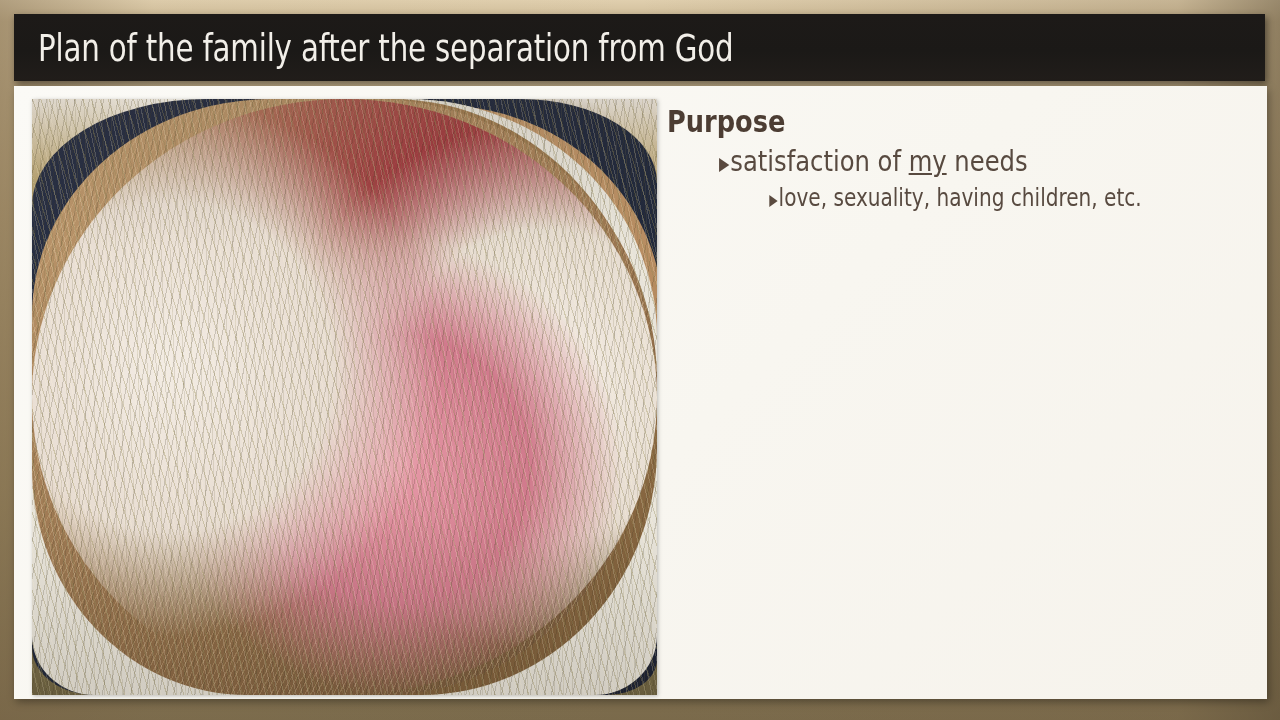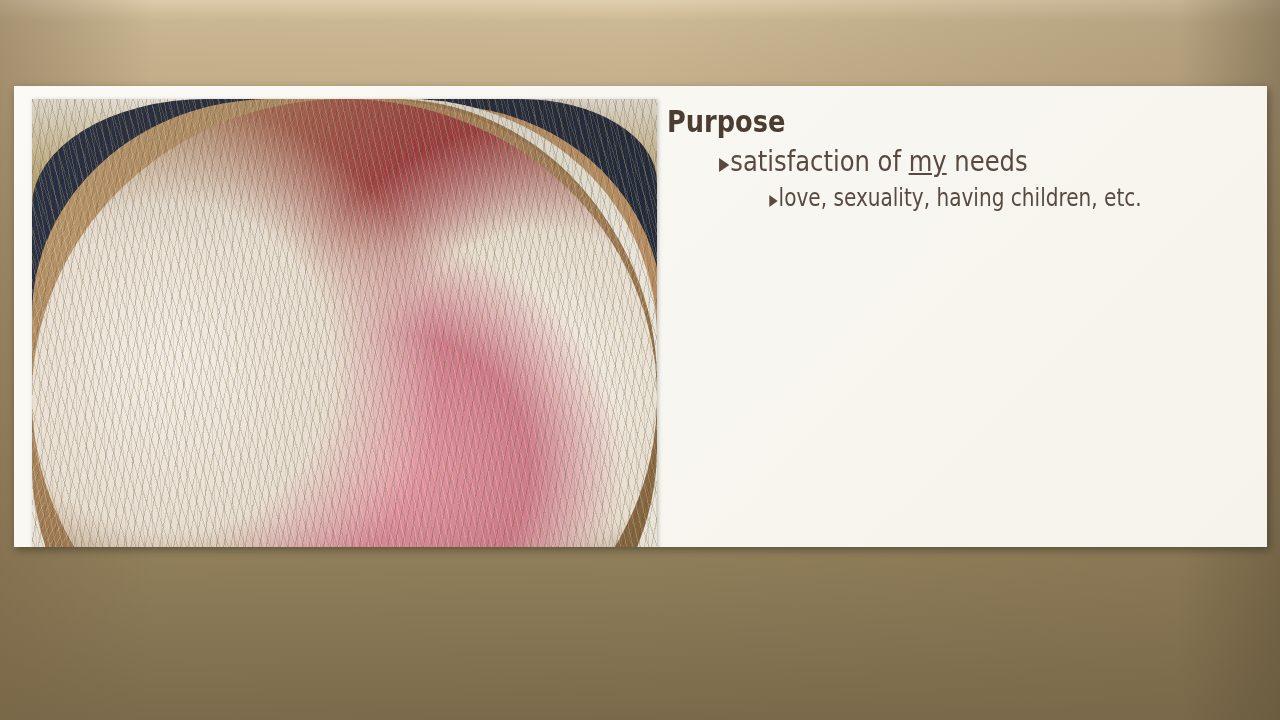--- a/index.html
+++ b/index.html
@@ -358,6 +358,9 @@
   <div id="frame-gradient"></div>
   <div id="frame-vignette"></div>
 
+  <div id="title-bar">
+    <div id="title-text">Plan of the family after the separation from God</div>
+  </div>
 
   <div id="content-panel">
 

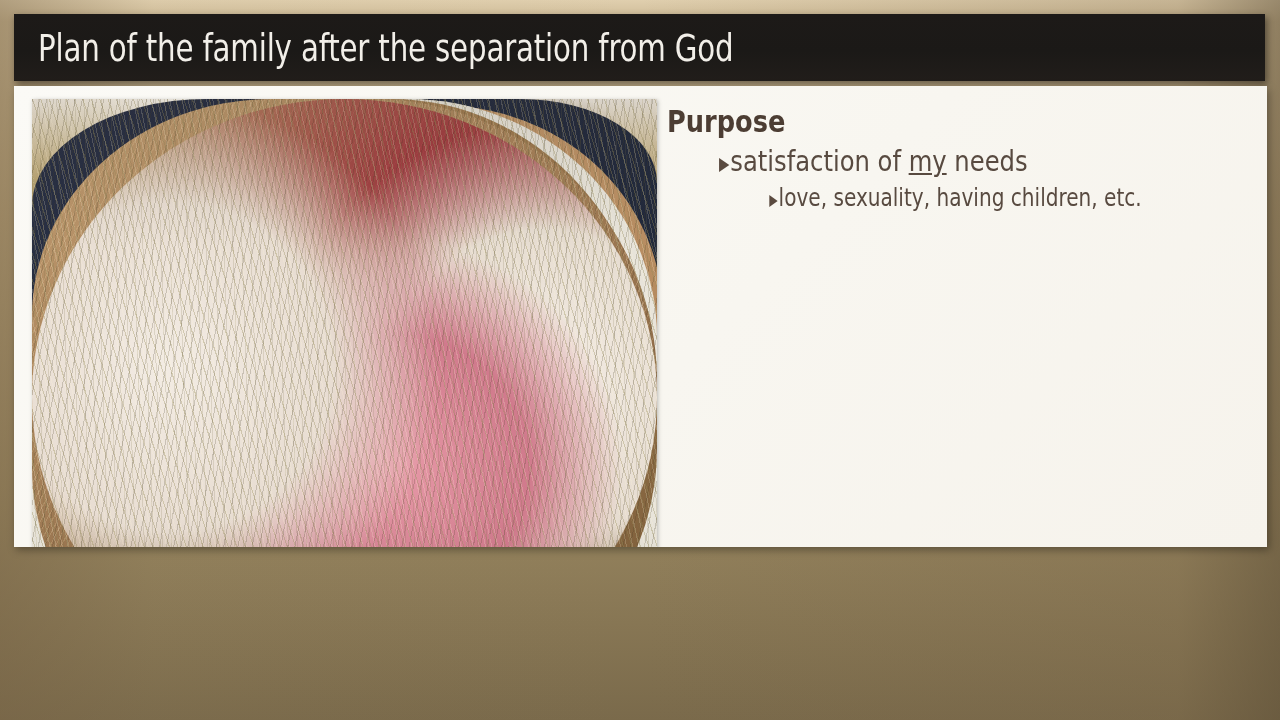--- a/index.html
+++ b/index.html
@@ -73,7 +73,7 @@
     left: 14px;
     top: 86px;
     width: 1253px;
-    height: 461px;
+    height: 613px;
     background: linear-gradient(135deg, #fbfaf6 0%, #f8f6f0 55%, #f6f3ec 100%);
     box-shadow: 2px 3px 8px rgba(0,0,0,0.35);
     overflow: hidden;

